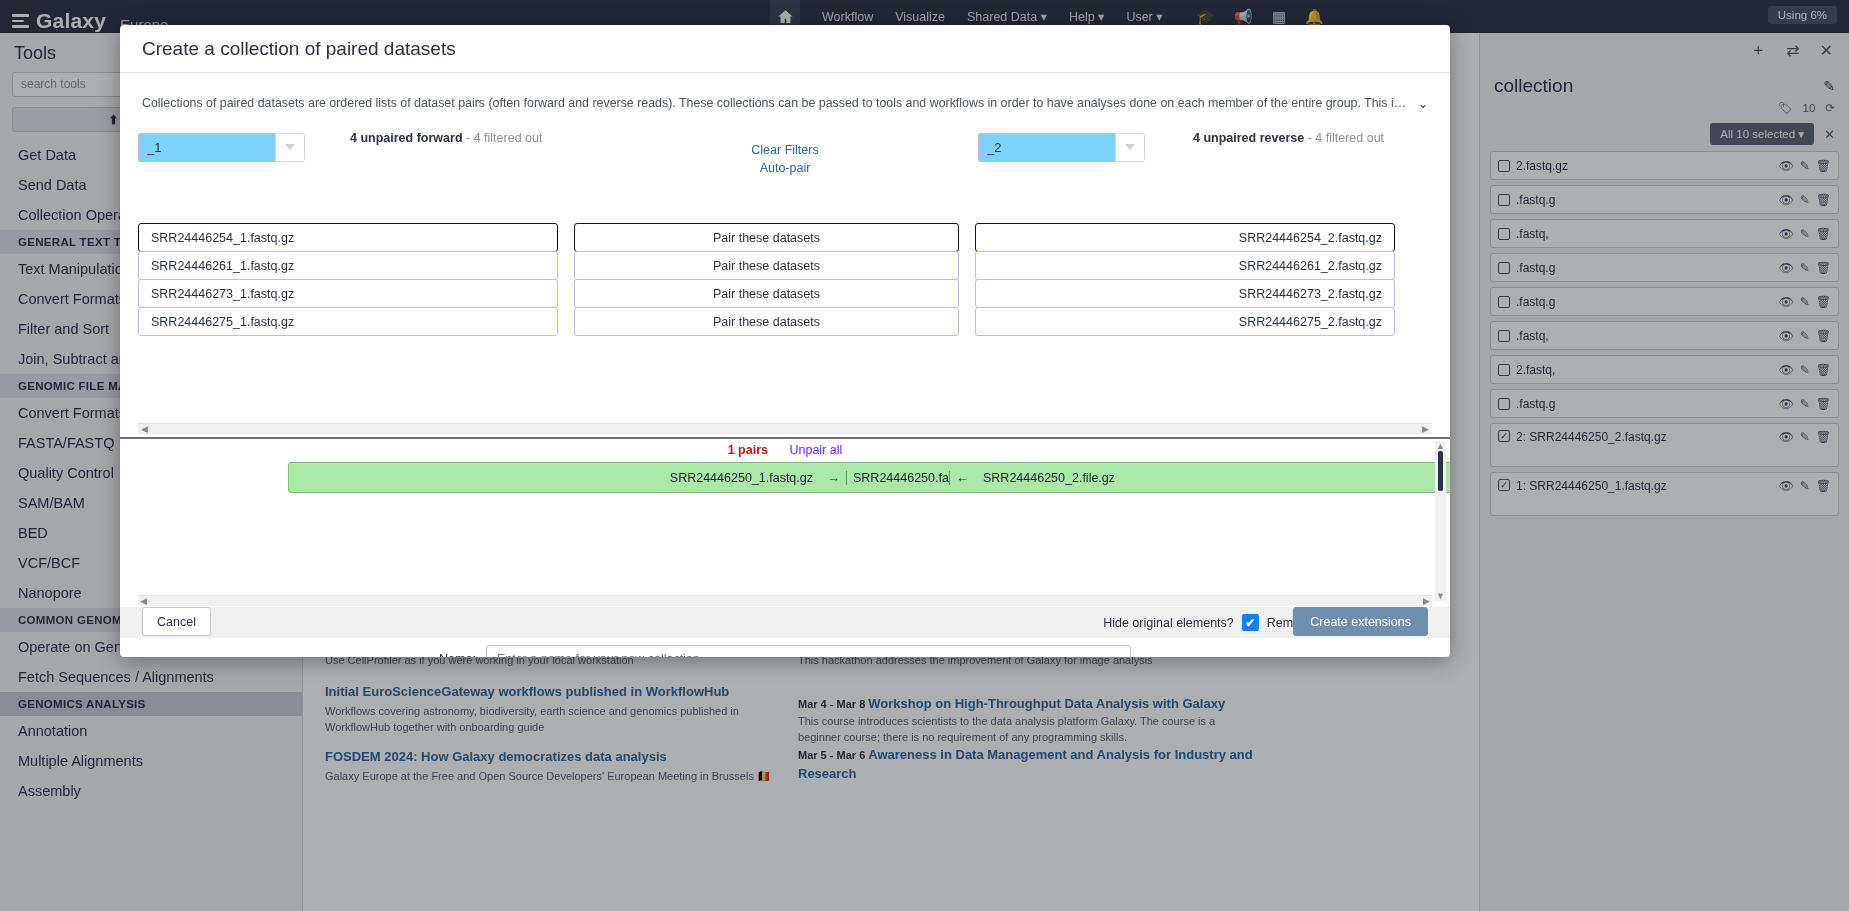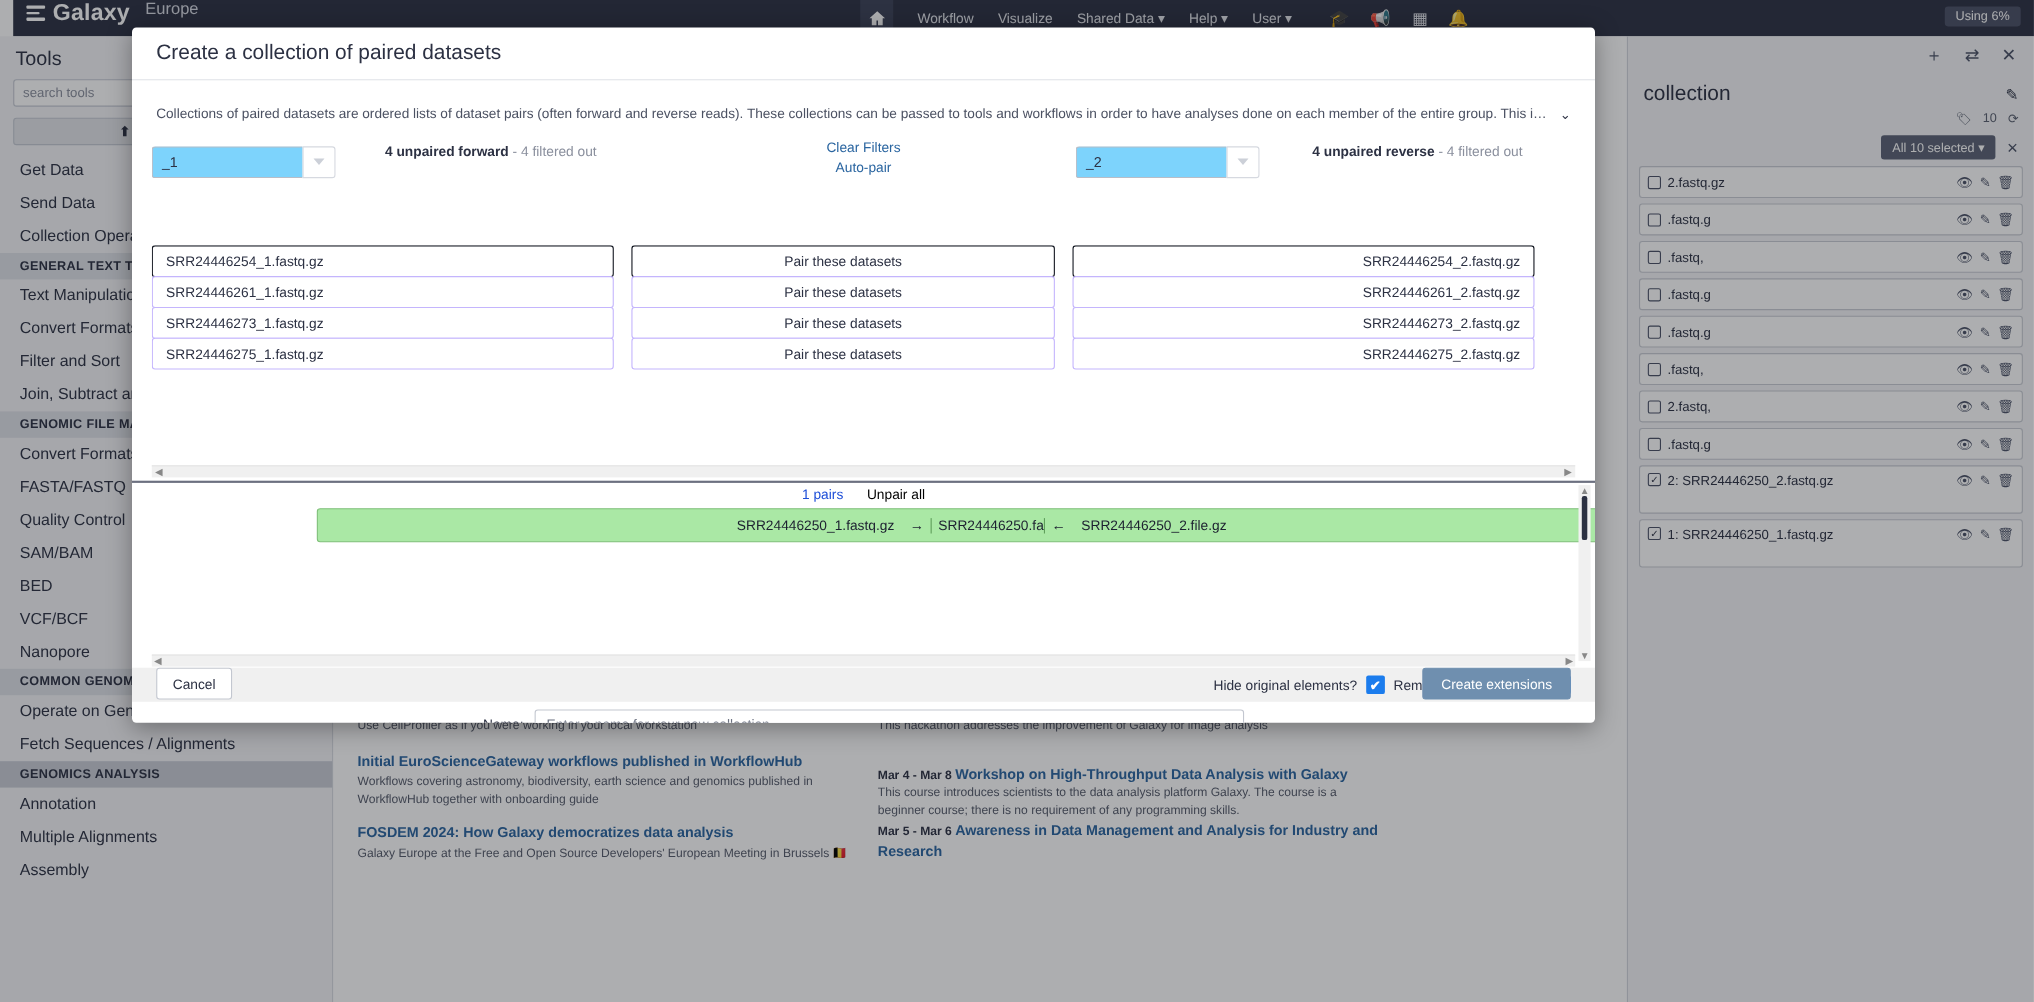--- a/index.html
+++ b/index.html
@@ -18,9 +18,9 @@
   #bg { position:absolute; inset:0; }
 
   .masthead {
-    position:absolute; top:0; left:12px; right:0; height:33px;
+    position:absolute; top:0; left:0; right:0; height:33px;
     background:#2c3143; color:#fff;
-    display:flex; align-items:flex-start;
+    display:flex; align-items:flex-end;
     font-size:13px;
   }
   .mh-logo { display:flex; align-items:center; gap:7px; padding-left:12px; font-size:21px; font-weight:700; letter-spacing:.2px; }

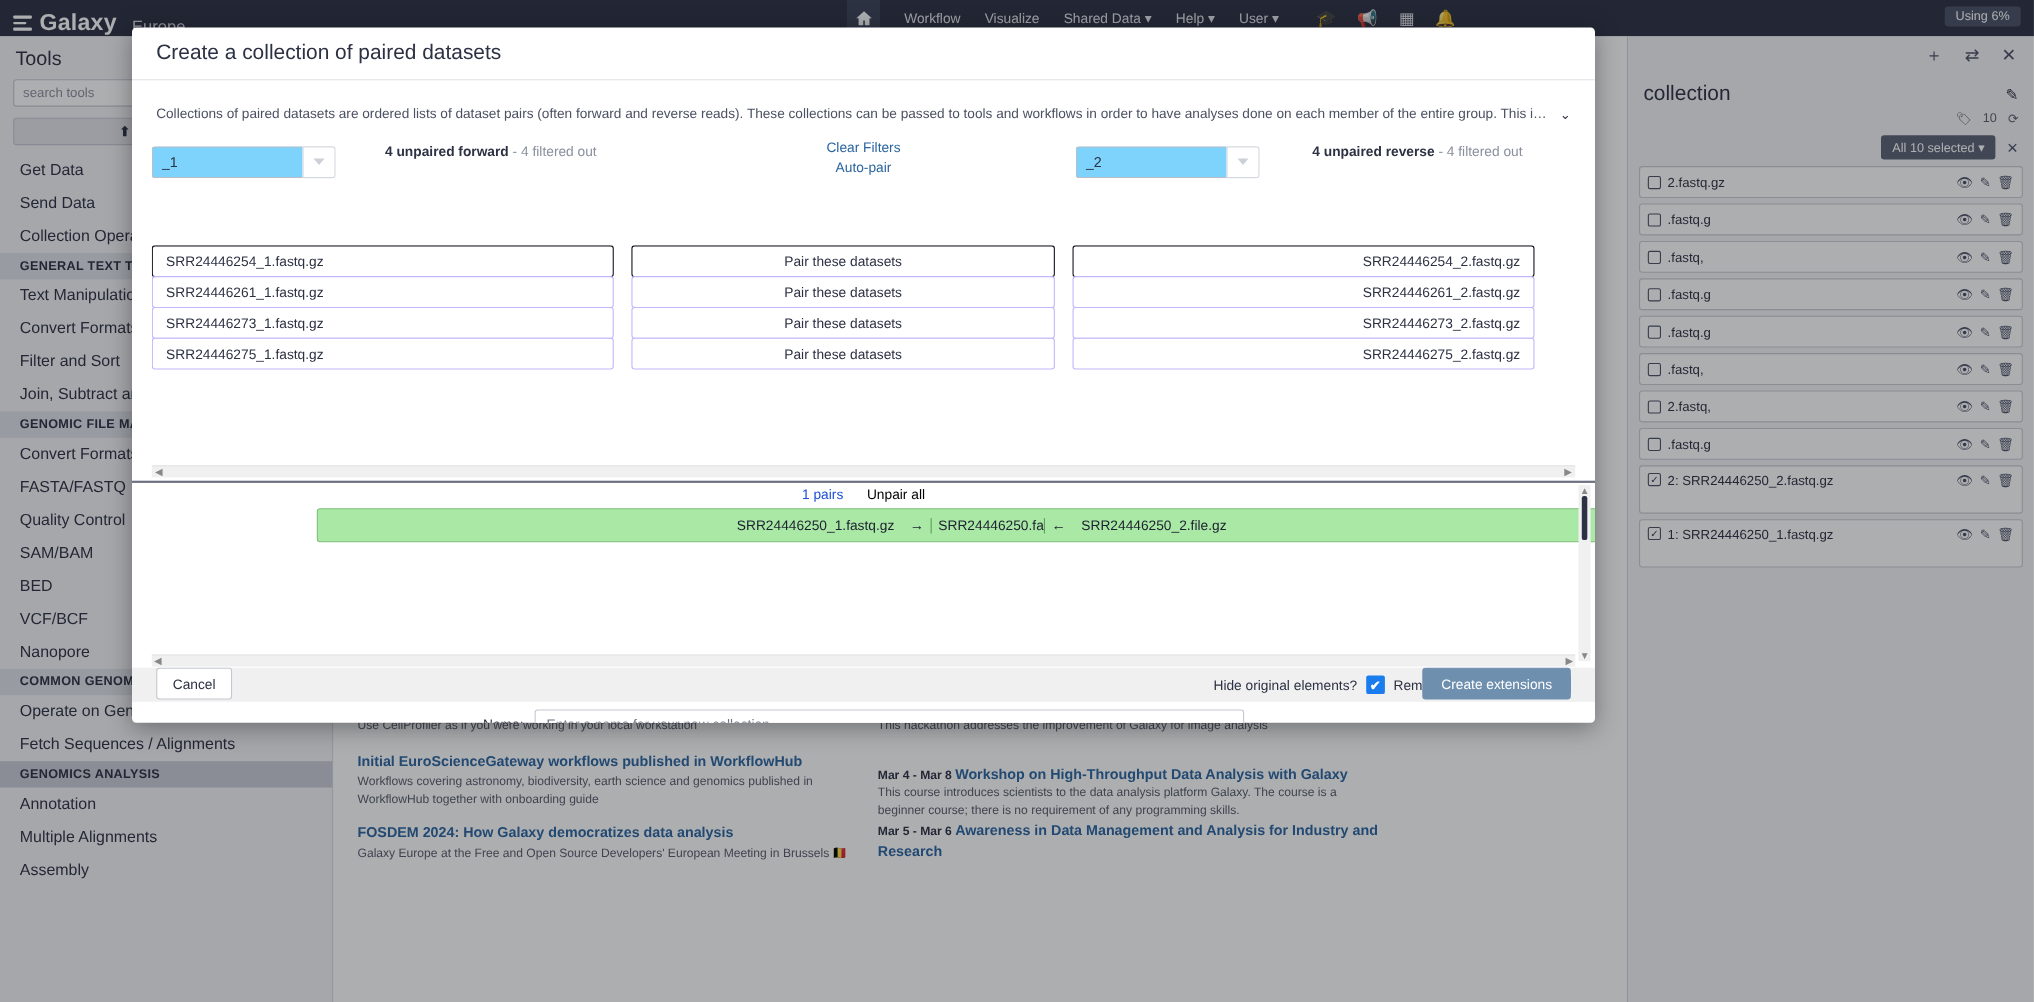--- a/index.html
+++ b/index.html
@@ -121,7 +121,7 @@
   .unp-label { position:absolute; font-size:12.5px; color:#2c3143; top:6px; }
   .unp-label b { font-weight:700; }
   .unp-label span { color:#8a8f9d; }
-  .mid-links { position:absolute; left:0; right:0; text-align:center; top:0; }
+  .mid-links { position:absolute; left:0; right:0; text-align:center; top:16px; }
   .mid-links a { display:block; color:#2a65a0; font-size:12.5px; text-decoration:none; line-height:18px; }
 
   

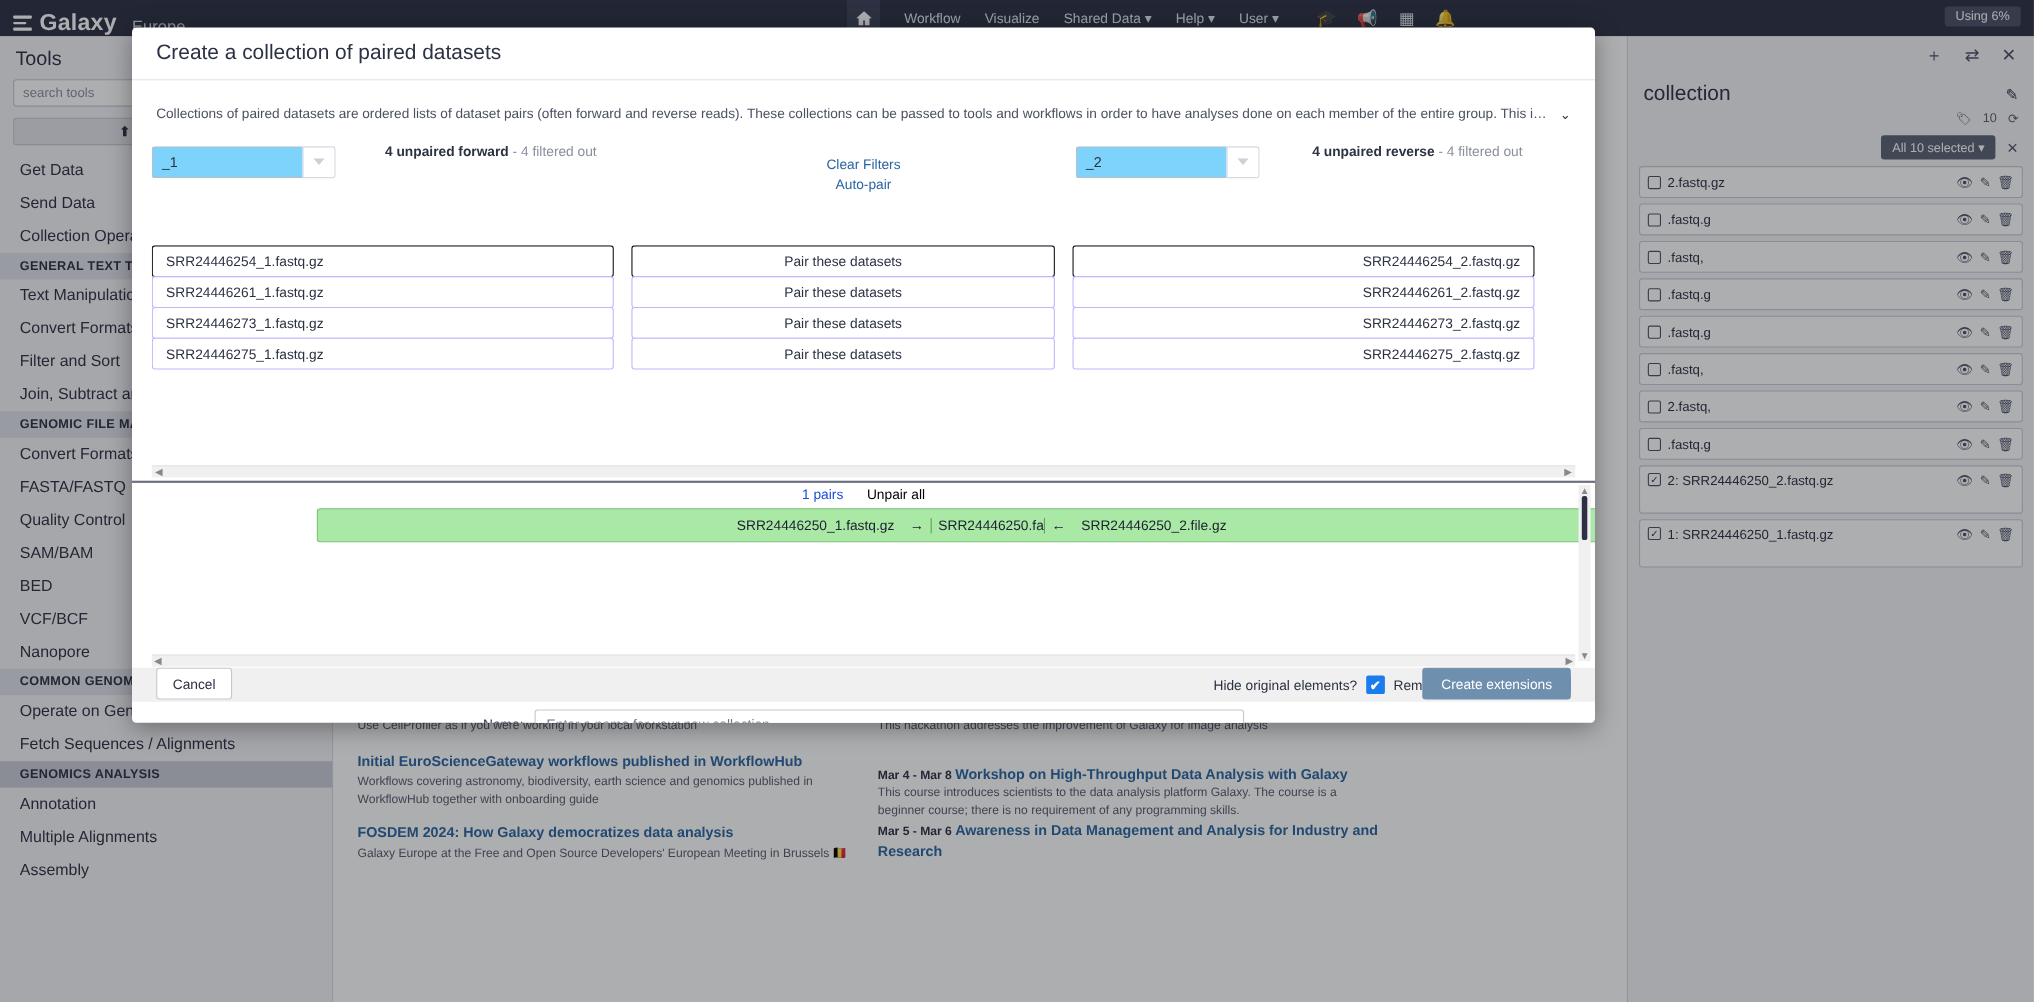--- a/index.html
+++ b/index.html
@@ -149,7 +149,7 @@
 
   
   .paired-head { position:absolute; left:0; right:0; top:370px; text-align:center; font-size:12.5px; }
-  .paired-head b { font-weight:400; color:#1d4ed8; }
+  .paired-head b { font-weight:700; color:#b91c1c; }
   .paired-head a { color:#000000; text-decoration:none; margin-left:18px; }
   .paired-row {
     position:absolute; left:168px; top:389px; width:1220px; height:31px;

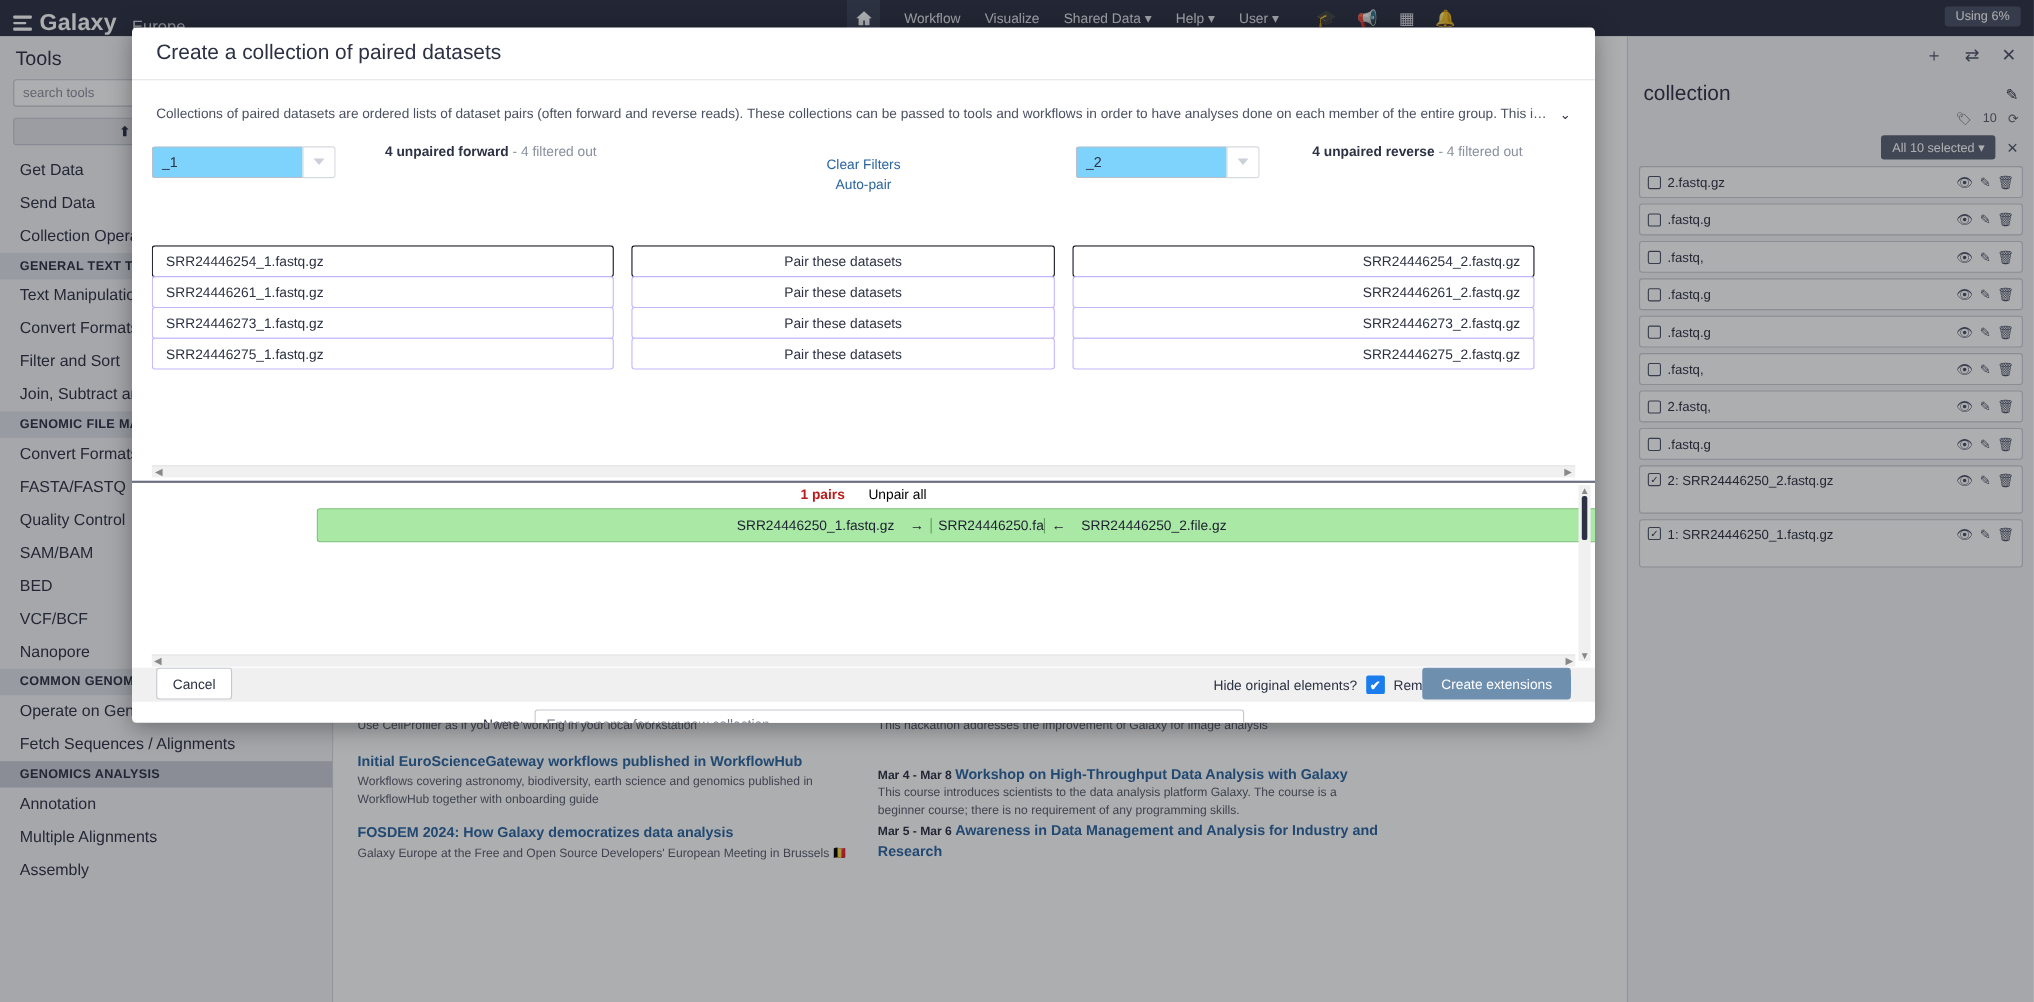--- a/index.html
+++ b/index.html
@@ -150,7 +150,7 @@
   
   .paired-head { position:absolute; left:0; right:0; top:370px; text-align:center; font-size:12.5px; }
   .paired-head b { font-weight:700; color:#b91c1c; }
-  .paired-head a { color:#000000; text-decoration:none; margin-left:18px; }
+  .paired-head a { color:#6d28d9; text-decoration:none; margin-left:18px; }
   .paired-row {
     position:absolute; left:168px; top:389px; width:1220px; height:31px;
     background:#aae8a5; border:1px solid #7fbf79; border-radius:3px;

